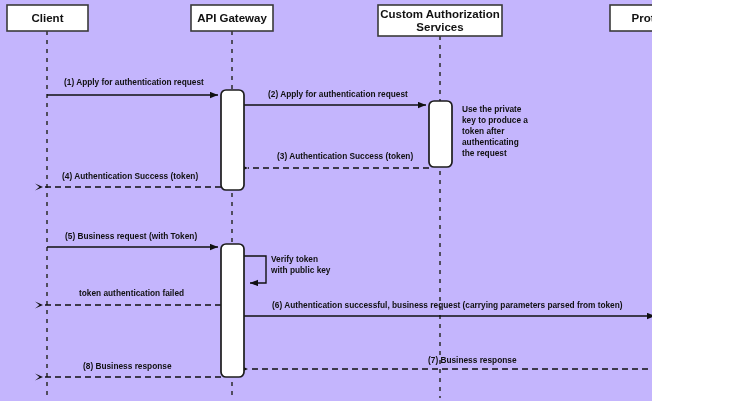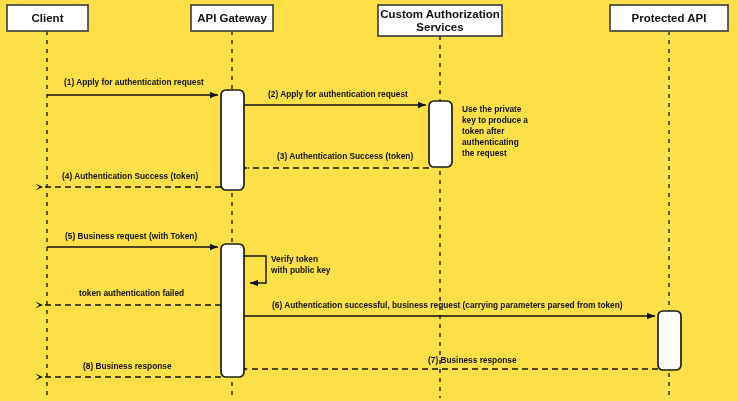--- a/index.html
+++ b/index.html
@@ -13,9 +13,9 @@
   }
   #diagram-root {
     position: relative;
-    width: 738px;
+    width: 652px;
     height: 401px;
-    background: #fde047;
+    background: #c4b5fd;
     overflow: hidden;
     text-align: center;
   }

